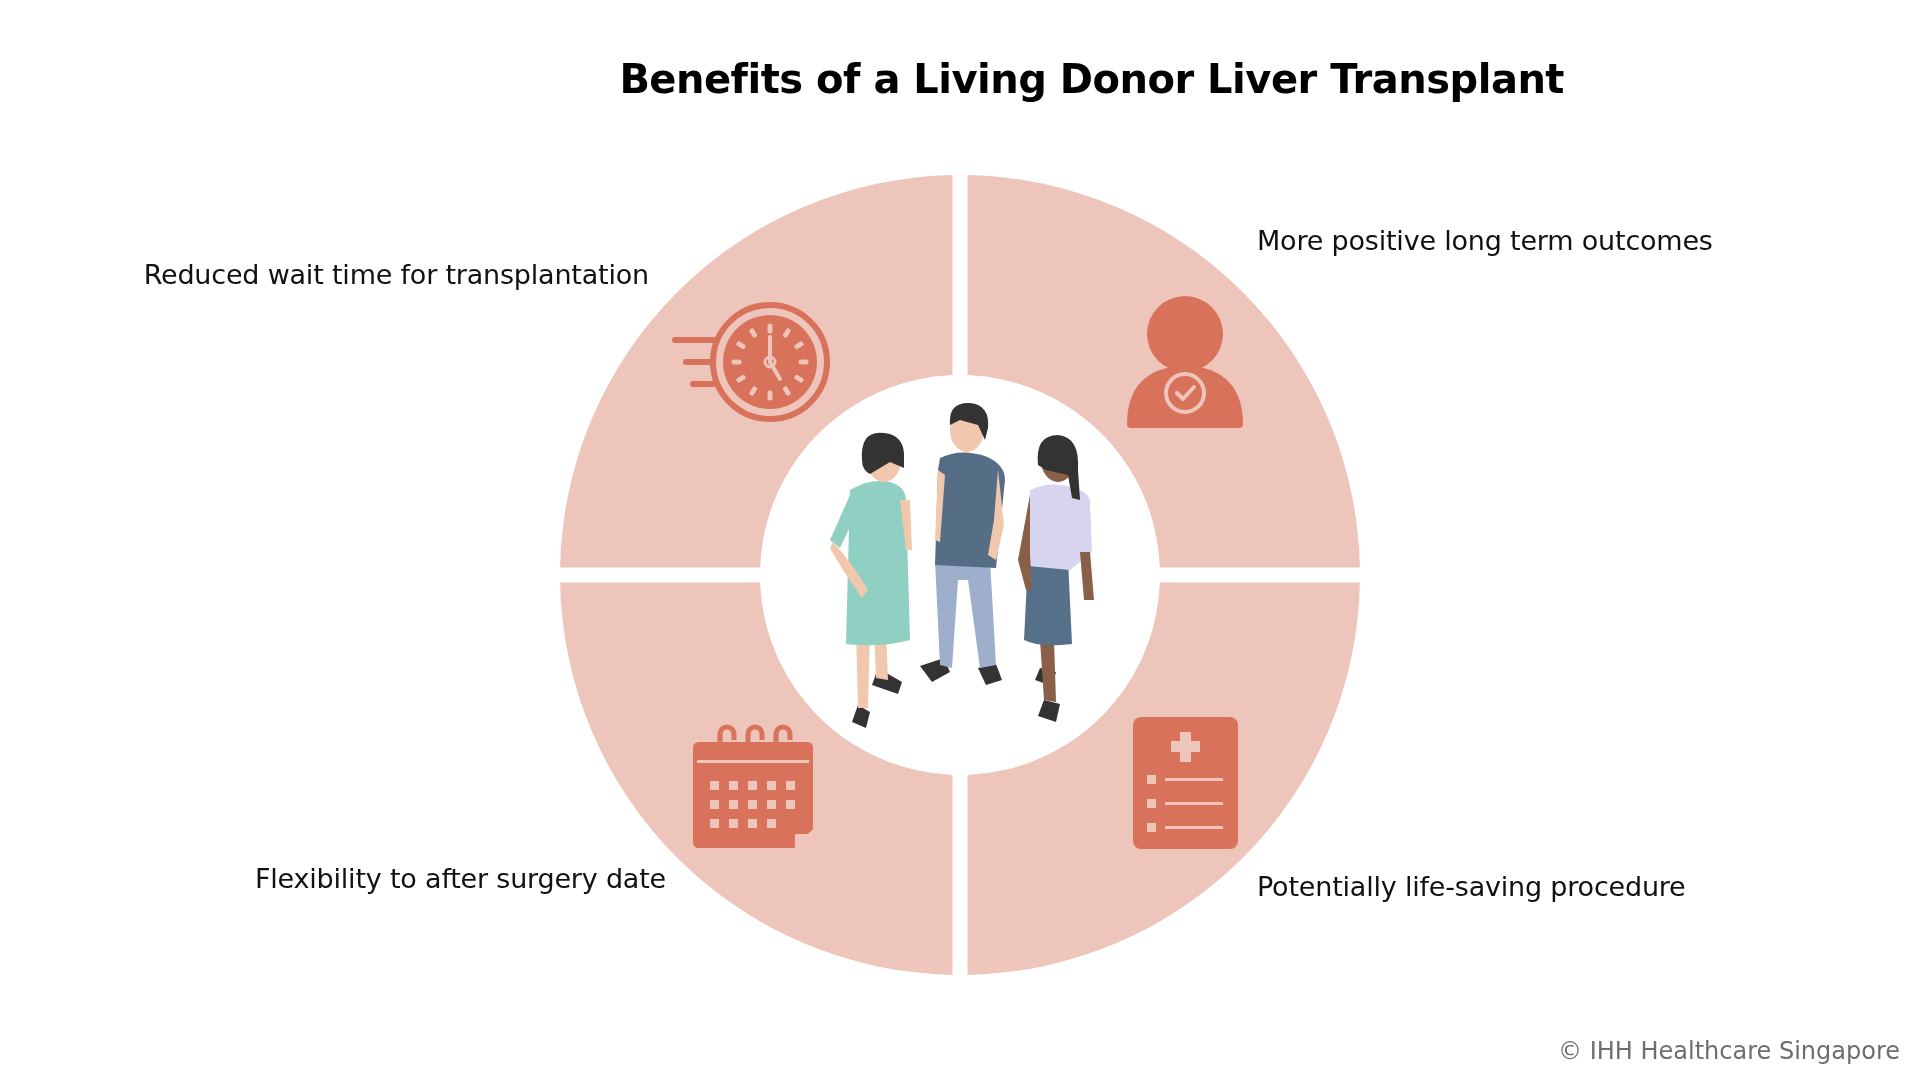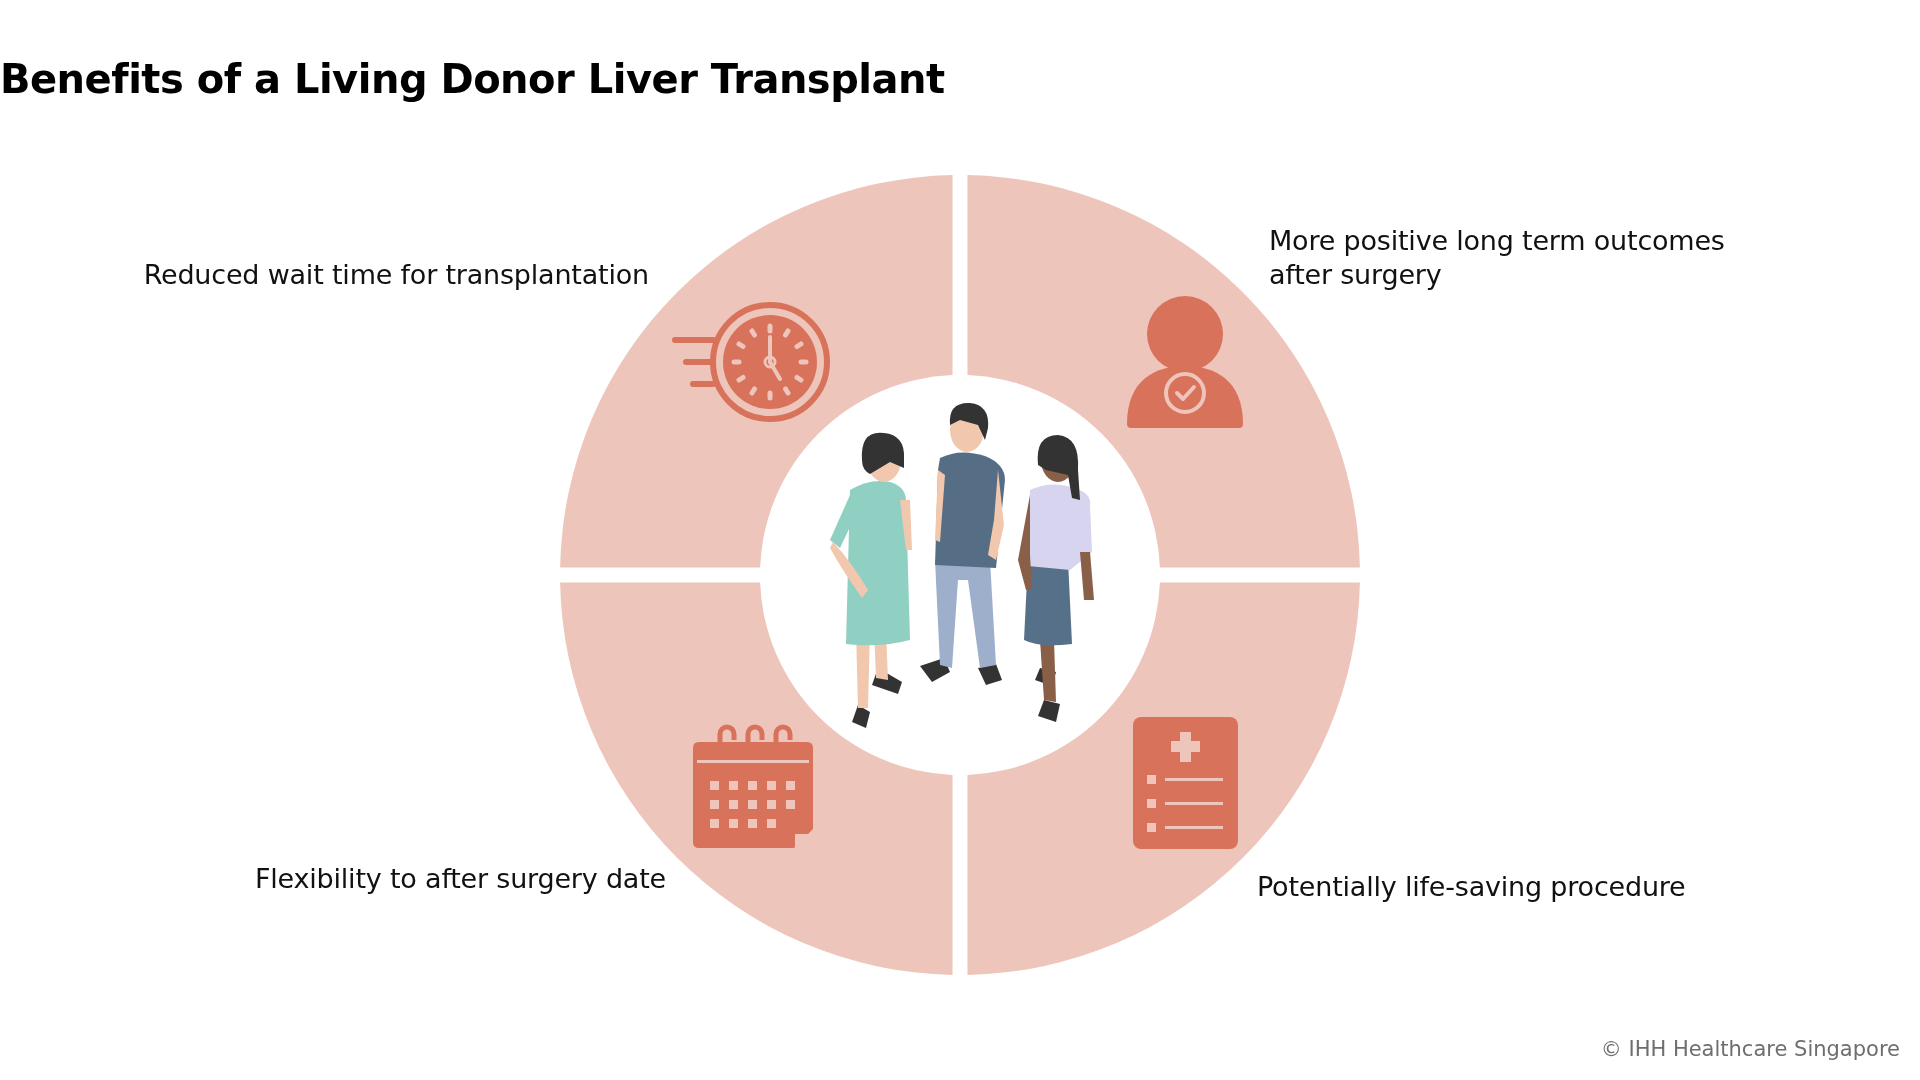--- a/index.html
+++ b/index.html
@@ -8,7 +8,7 @@
       font-family: "DejaVu Sans", "Liberation Sans", sans-serif; color: #111;
     }
     .title {
-      position: absolute; left: 0; top: 56px; width: 1564px; text-align: left;
+      position: absolute; left: 0; top: 56px; width: 1564px; text-align: right;
       font-size: 40px; font-weight: bold; letter-spacing: -0.5px; color: #000;
     }
     .label {

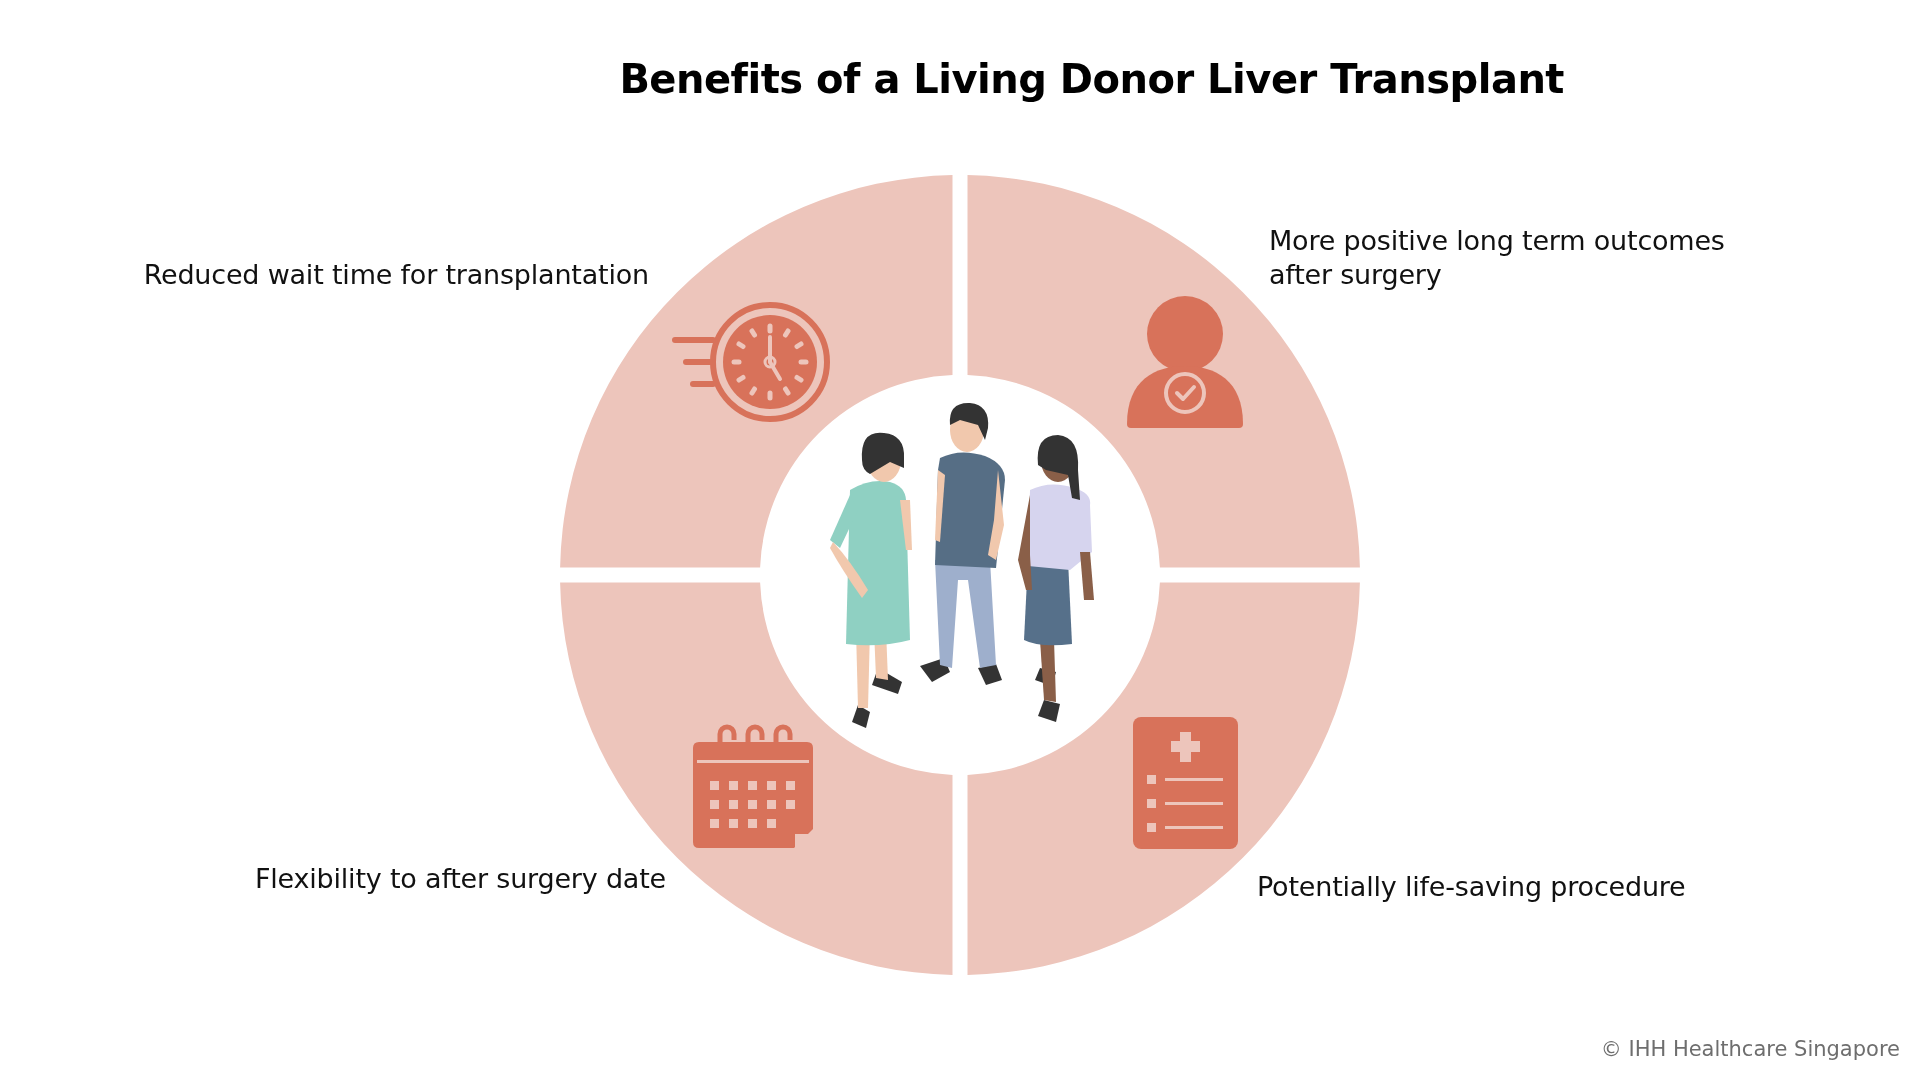--- a/index.html
+++ b/index.html
@@ -18,7 +18,7 @@
     .label.right { text-align: left; width: 560px; }
     #lbl-tl { left: 89px; top: 258px; }
     #lbl-bl { left: 106px; top: 862px; }
-    #lbl-tr { left: 1257px; top: 224px; margin-left: 12px; }
+    #lbl-tr { left: 1257px; top: 224px; }
     #lbl-br { left: 1257px; top: 862px; margin-top: 8px; }
     .credit {
       position: absolute; right: 20px; top: 1037px; font-size: 21px; color: #6e6e6e;

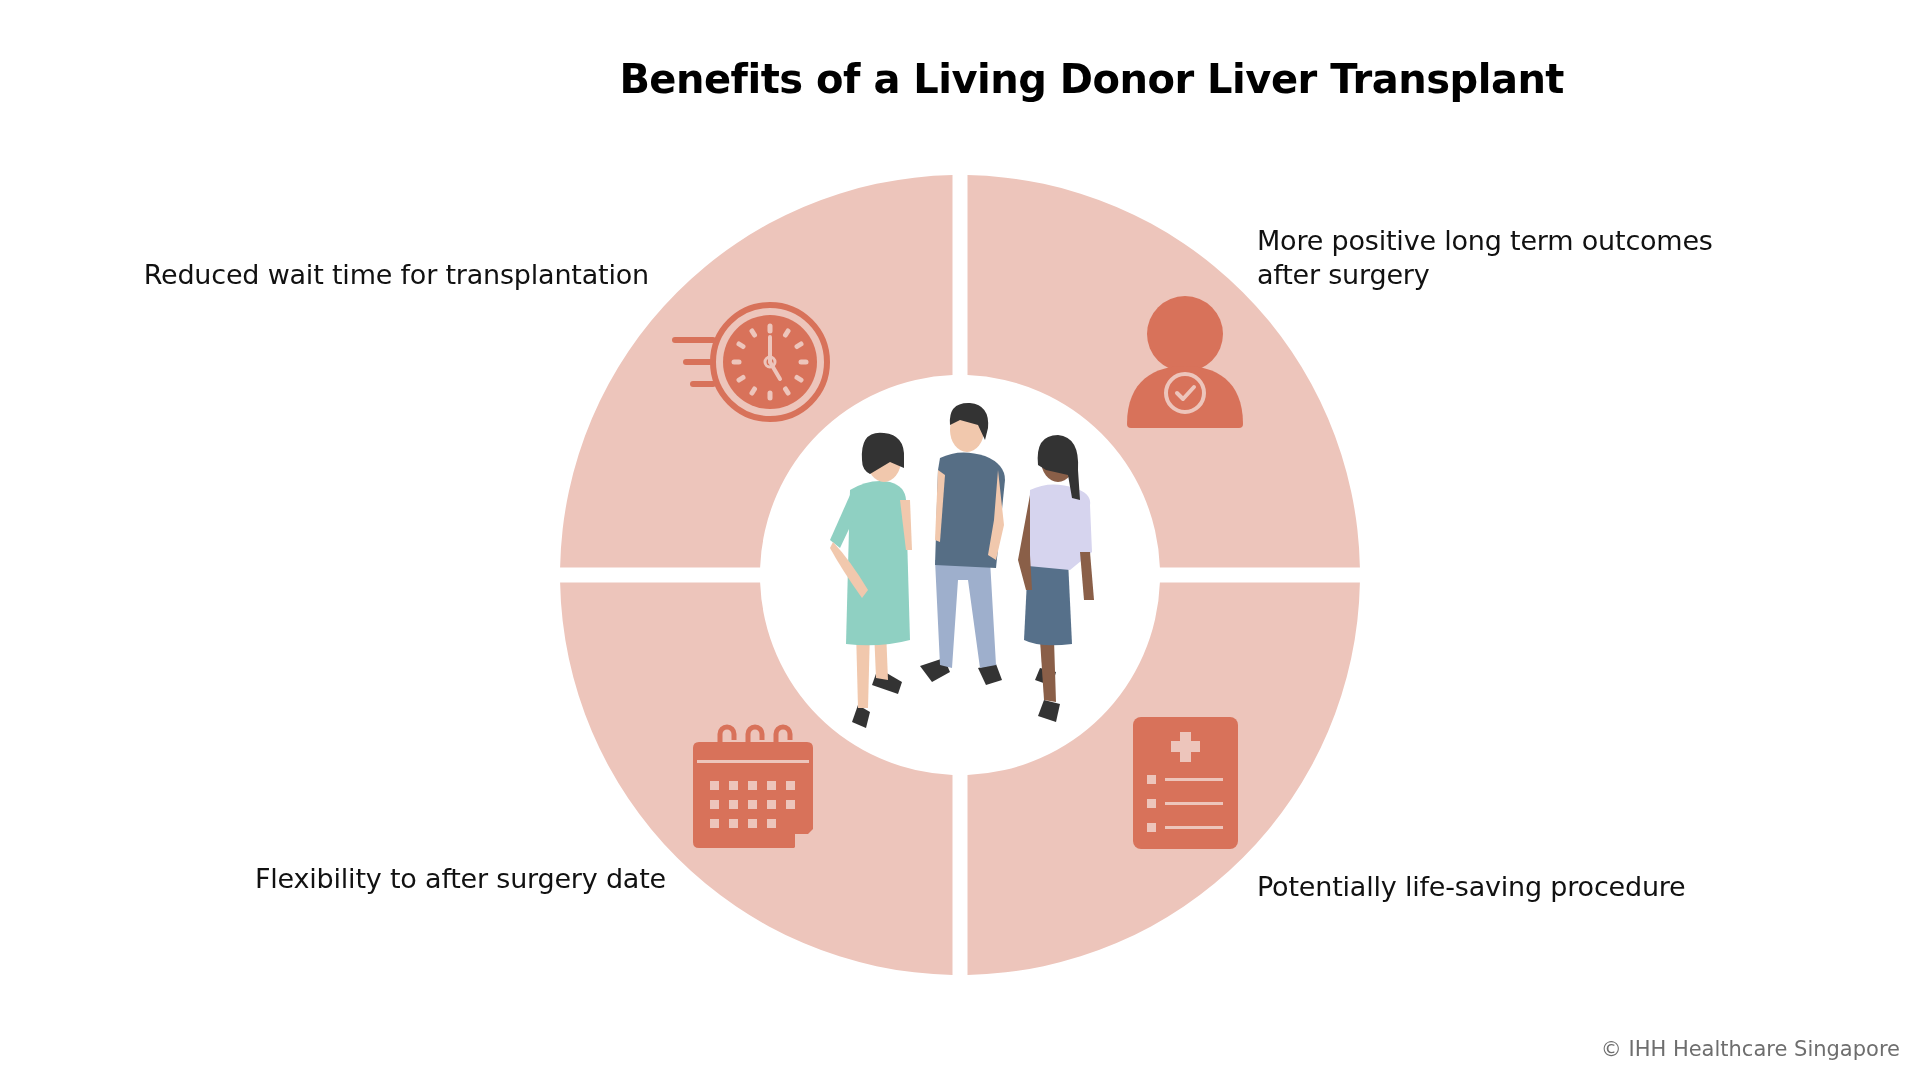--- a/index.html
+++ b/index.html
@@ -161,7 +161,6 @@
 <div class="label left" id="lbl-tl">Reduced wait time for transplantation</div>
 <div class="label right" id="lbl-tr">
   <div>More positive long term outcomes</div>
-  <div>after surgery</div>
 </div>
 <div class="label left" id="lbl-bl">Flexibility to after surgery date</div>
 <div class="label right" id="lbl-br">Potentially life-saving procedure</div>

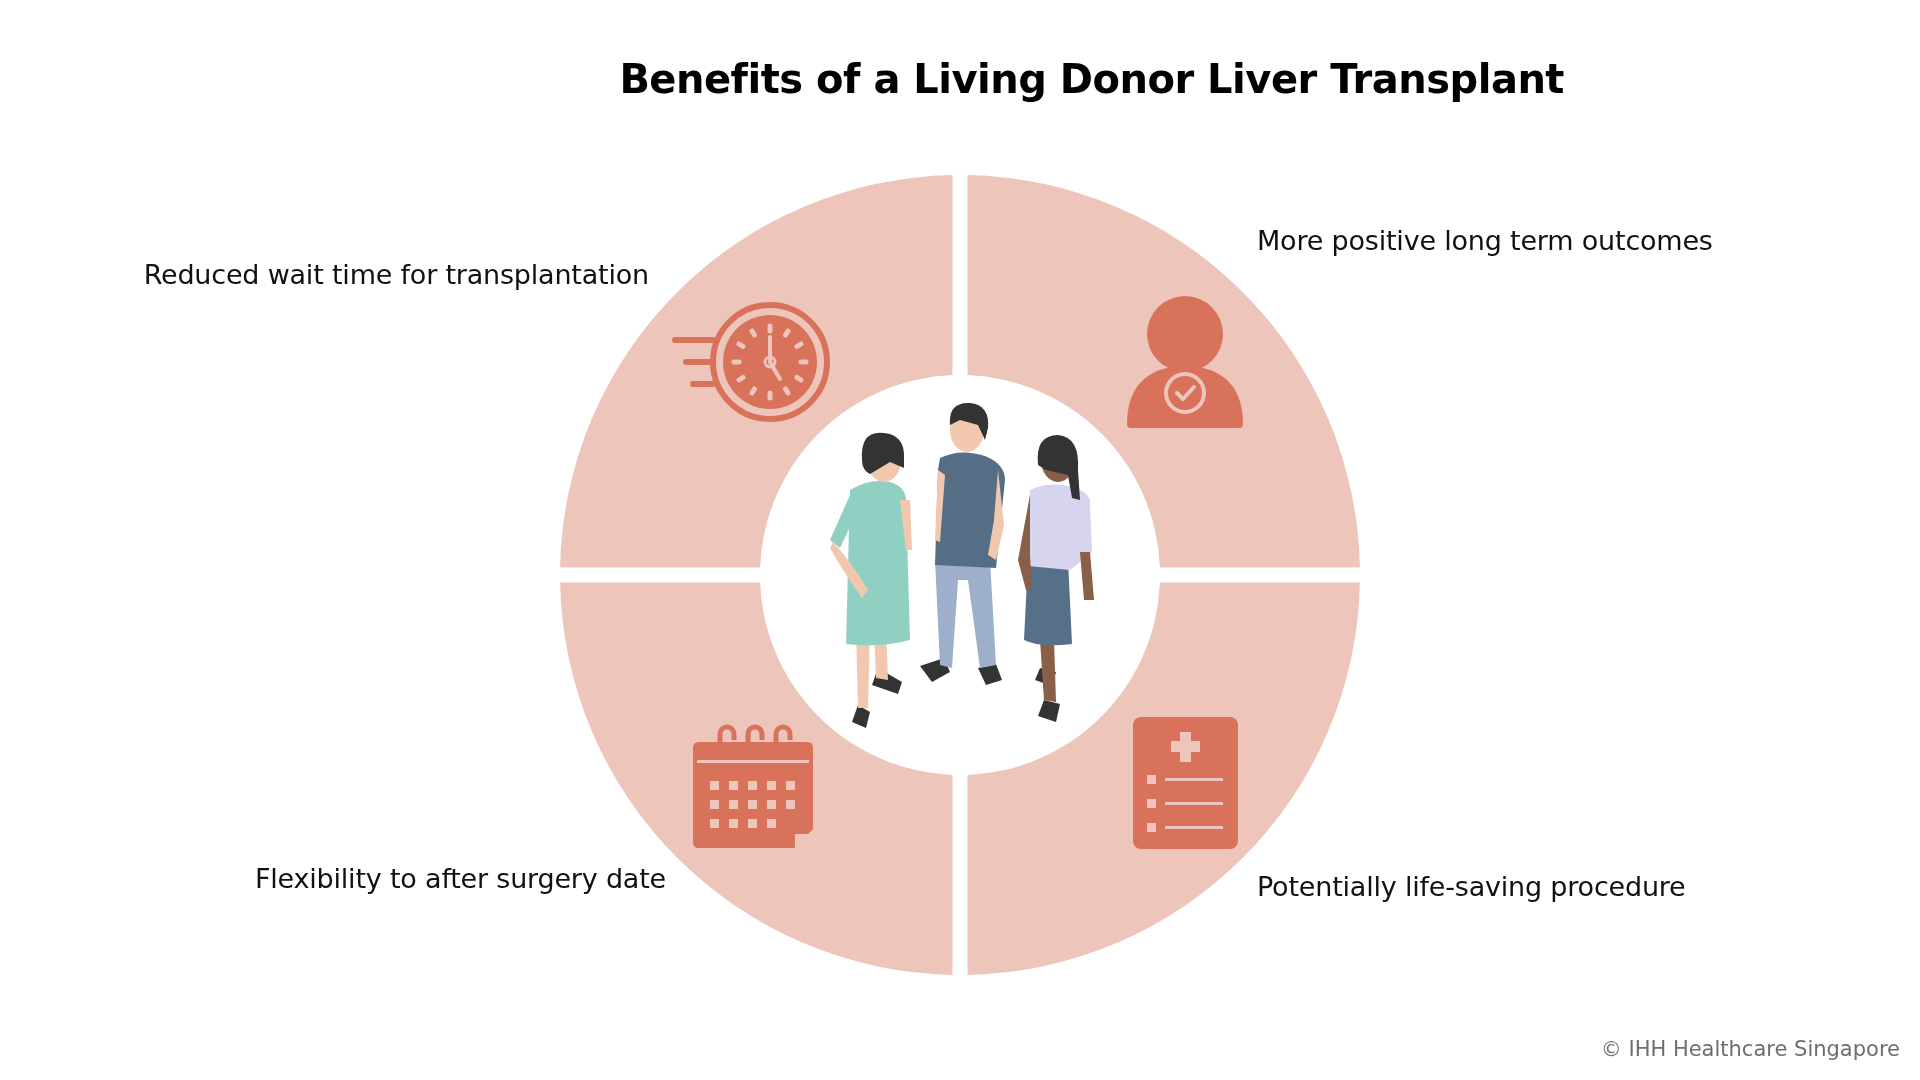--- a/index.html
+++ b/index.html
@@ -21,7 +21,7 @@
     #lbl-tr { left: 1257px; top: 224px; }
     #lbl-br { left: 1257px; top: 862px; margin-top: 8px; }
     .credit {
-      position: absolute; right: 20px; top: 1037px; font-size: 21px; color: #6e6e6e;
+      position: absolute; right: 20px; top: 1037px; font-size: 24px; color: #6e6e6e;
     }
     svg.diagram { position: absolute; left: 0; top: 0; }
   </style>

